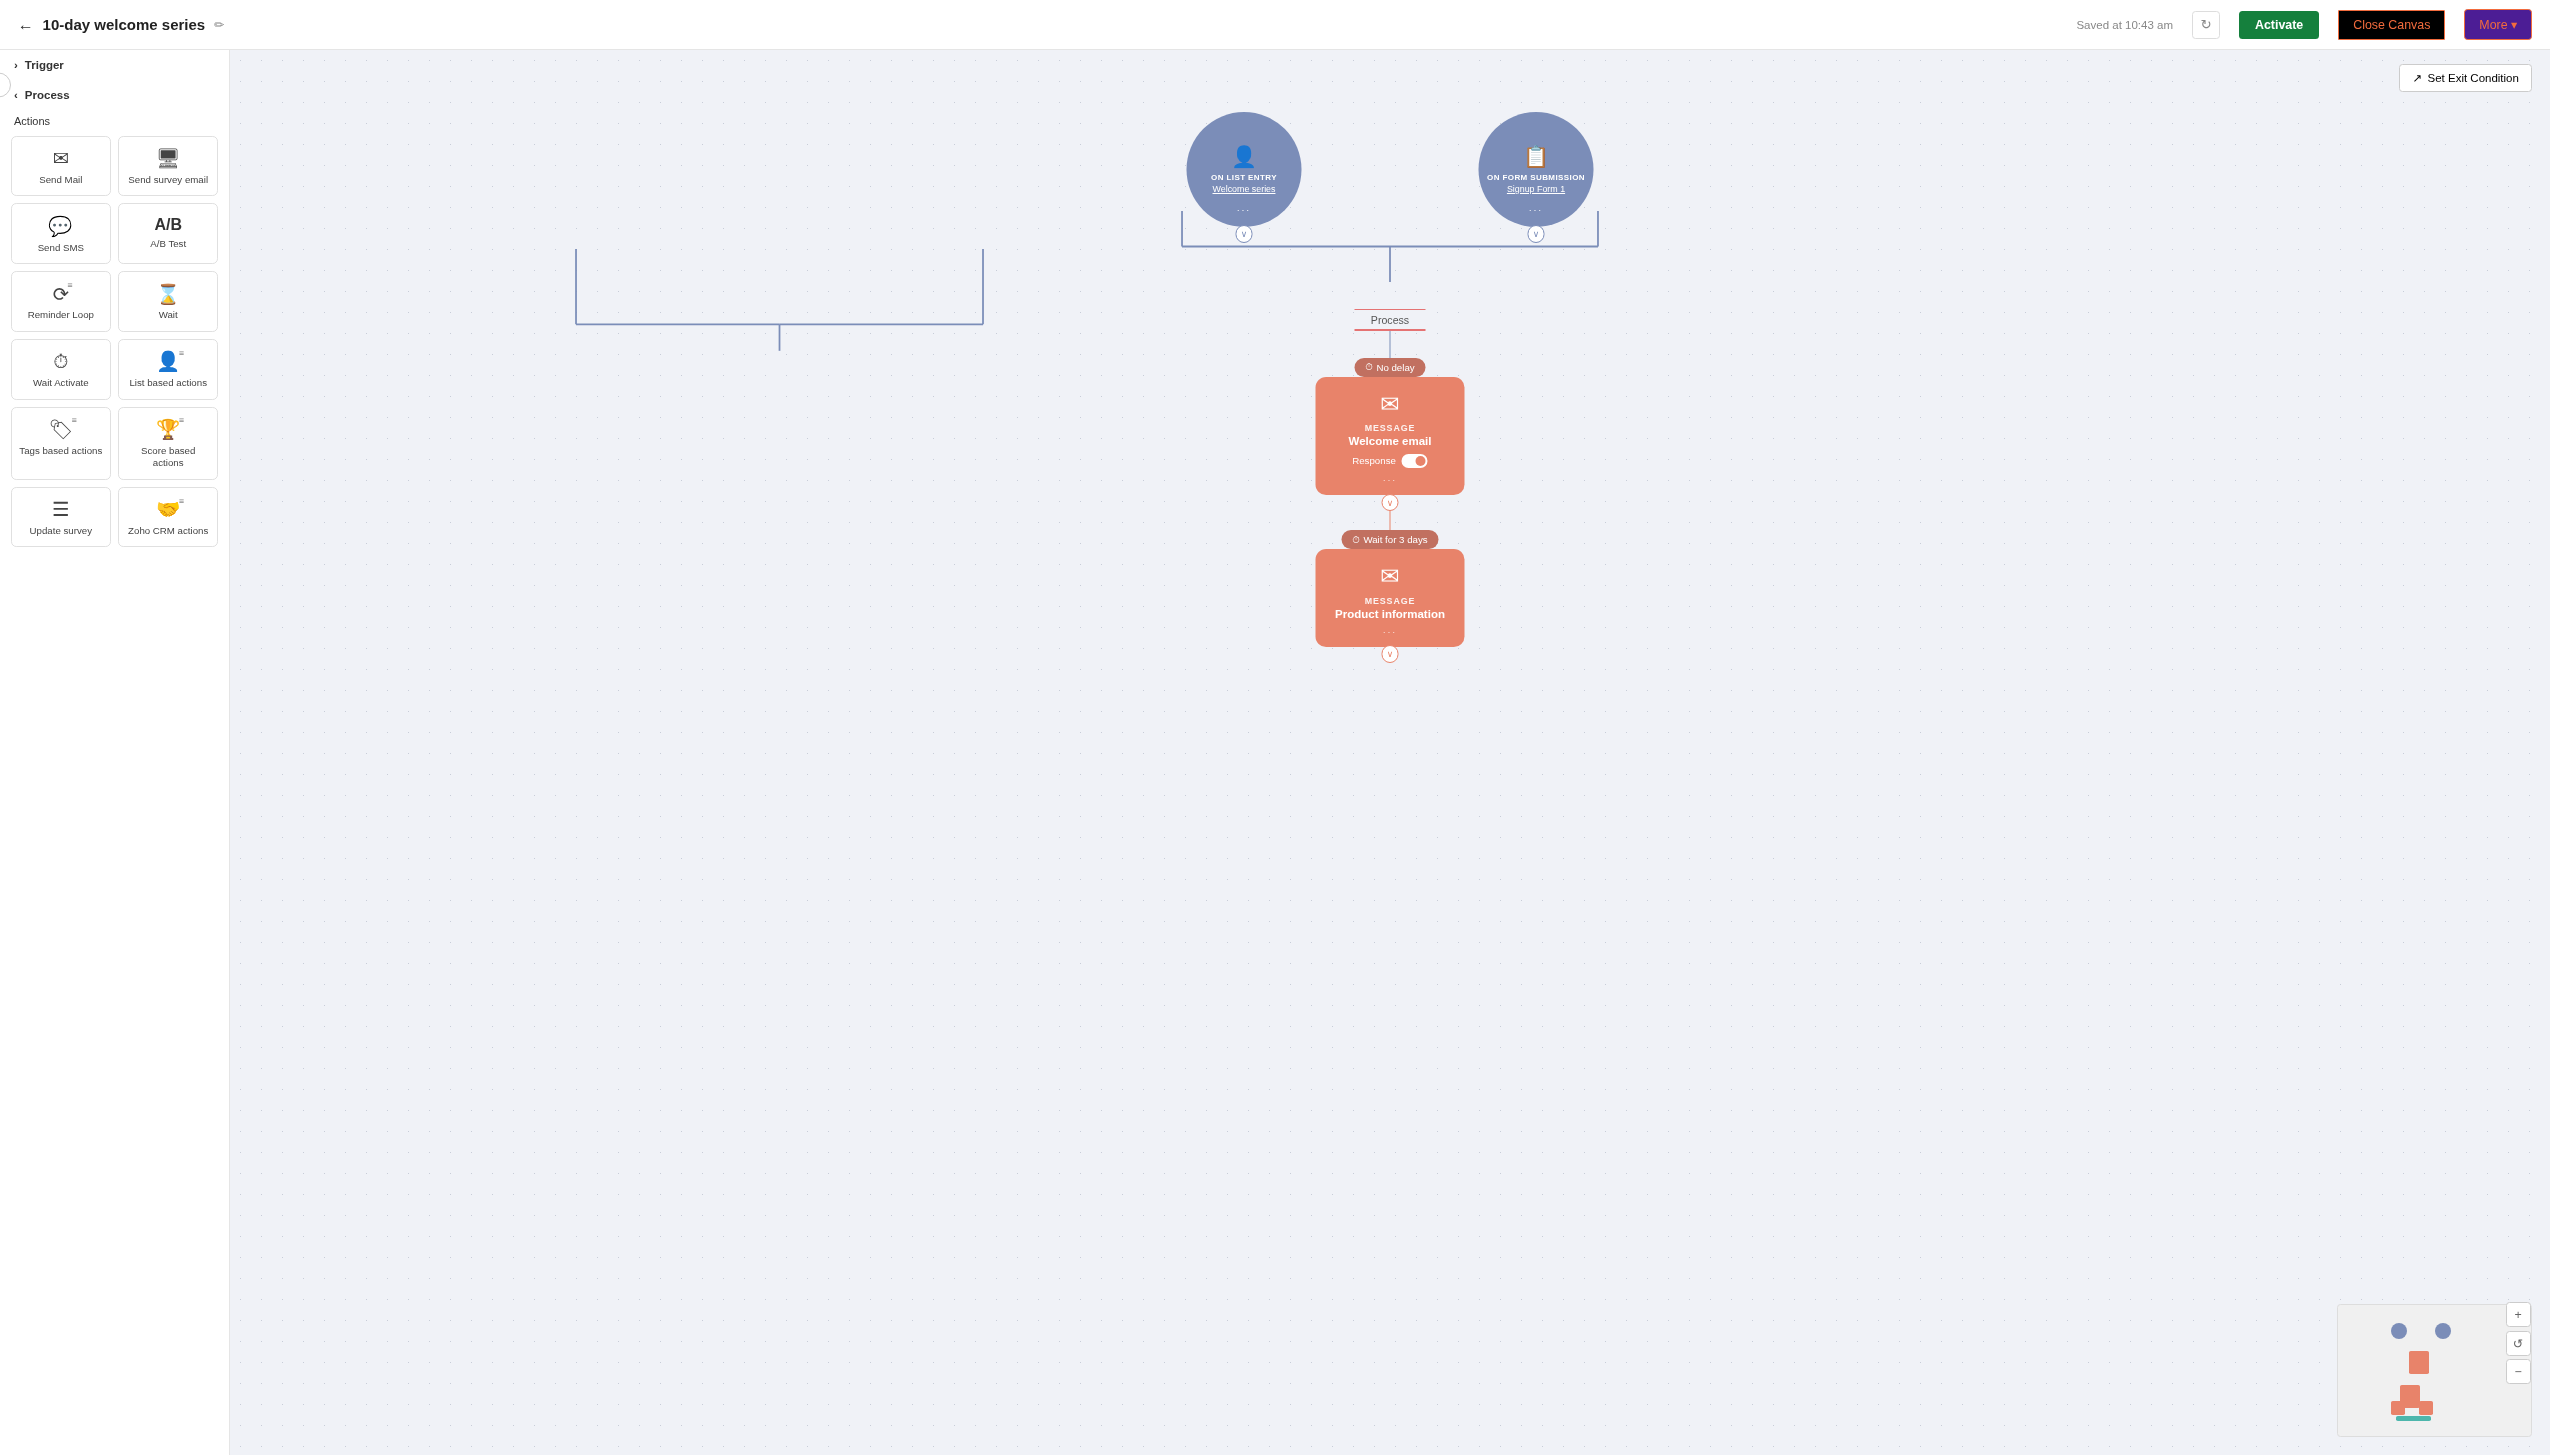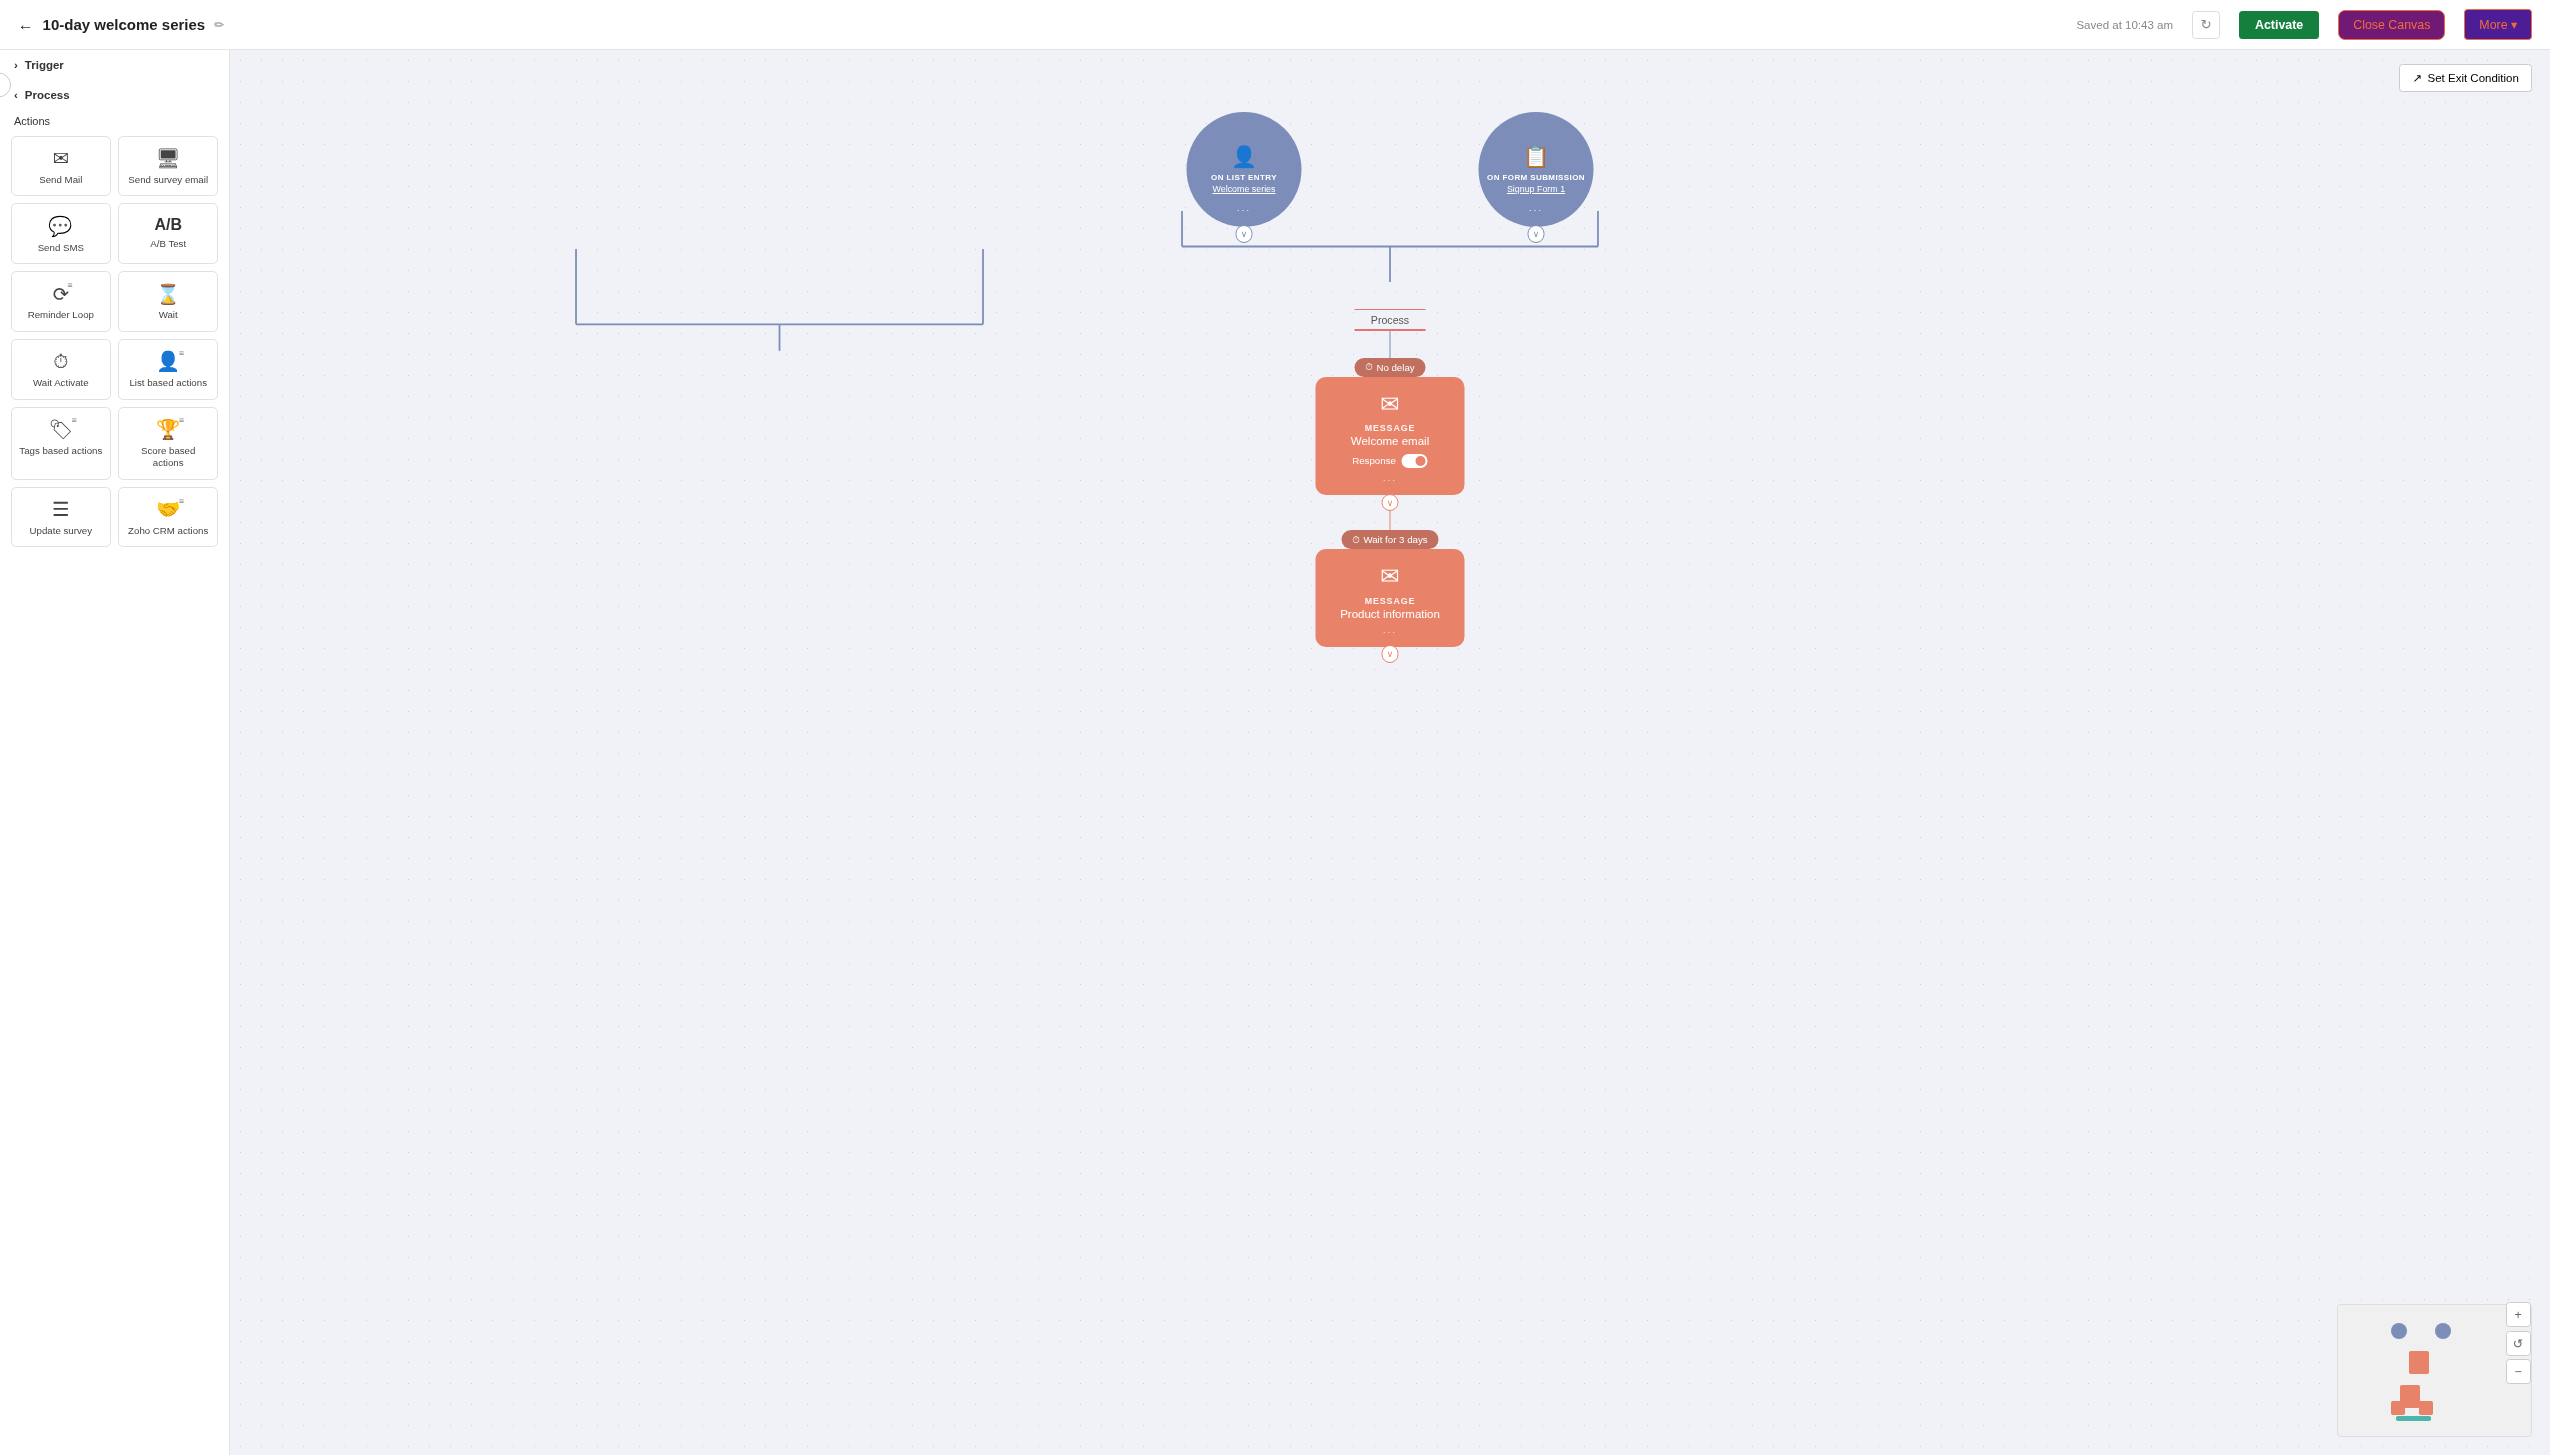--- a/index.html
+++ b/index.html
@@ -19,7 +19,7 @@
     .saved-text { font-size: 11.5px; color: #888; }
     .refresh-btn { background: none; border: 0.9px solid #ddd; border-radius: 3.5px; width: 28px; height: 28px; cursor: pointer; display:flex; align-items:center; justify-content:center; color:#888; }
     .activate-btn { background: #15803d; color: #fff; border: none; border-radius: 3.5px; padding: 7px 16px; font-size: 12.4px; font-weight: 600; cursor: pointer; }
-    .close-canvas-btn { background: #701a75; color: #f26b3d; border: 0.9px solid #f26b3d; border-radius: 7px; padding: 7px 14px; font-size: 12.4px; cursor: pointer; }
+    .close-canvas-btn { background: #000000; color: #f26b3d; border: 0.9px solid #f26b3d; border-radius: 1px; padding: 7px 14px; font-size: 12.4px; cursor: pointer; }
     .more-btn { background: #4c1d95; color: #f26b3d; border: 0.9px solid #f26b3d; border-radius: 3.5px; padding: 7px 14px; font-size: 12.4px; cursor: pointer; display:flex; align-items:center; gap:3.5px; }
 
     

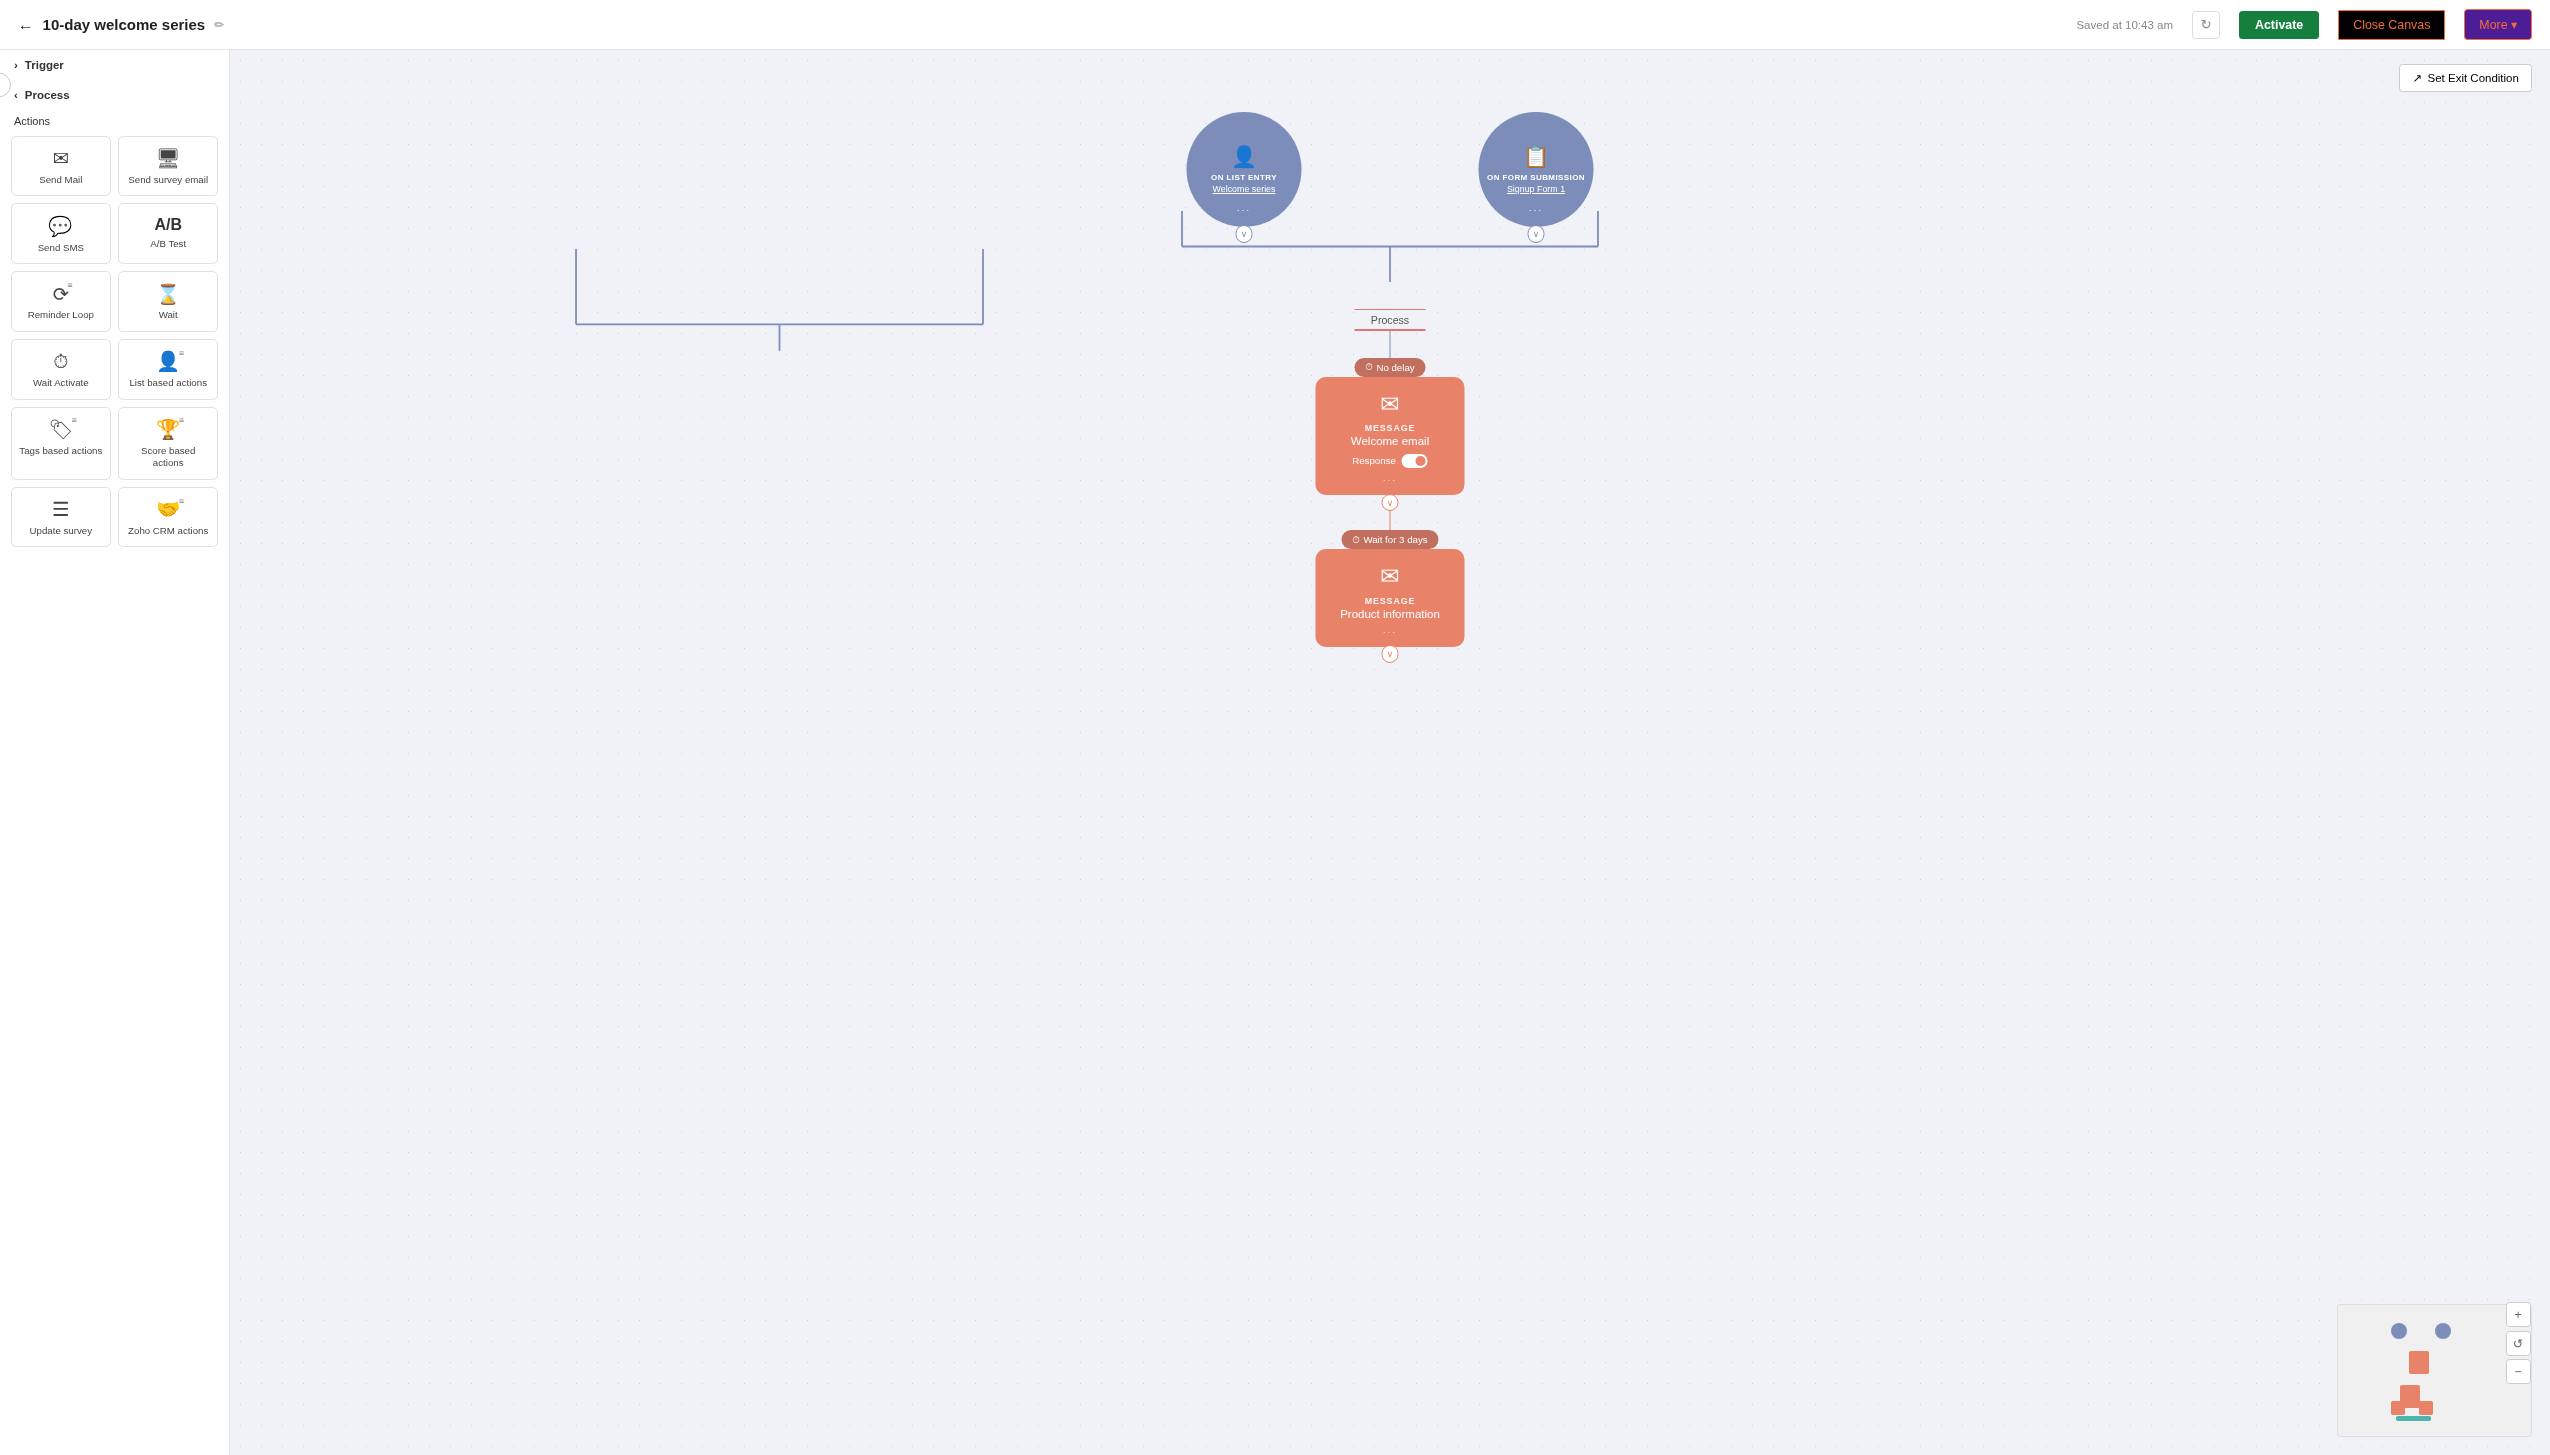--- a/index.html
+++ b/index.html
@@ -91,7 +91,7 @@
     }
     .step-node .node-icon { font-size: 23px; margin-bottom: 5.3px; }
     .step-node .node-type { font-size: 8.9px; font-weight: 700; letter-spacing: 0.9px; opacity: 0.9; }
-    .step-node .node-name { font-size: 11.5px; font-weight: 400; text-align: center; margin-top: 1.8px; }
+    .step-node .node-name { font-size: 11.5px; font-weight: 700; text-align: center; margin-top: 1.8px; }
     .step-node .response-row { display:flex; align-items:center; gap:5.3px; margin-top:7px; font-size:9.7px; }
     .toggle-on { width:26.6px; height:14px; background:#fff; border-radius:8.9px; position:relative; }
     .toggle-on::after { content:''; position:absolute; right:1.8px; top:1.8px; width:10.6px; height:10.6px; background:#e8836a; border-radius:50%; }

